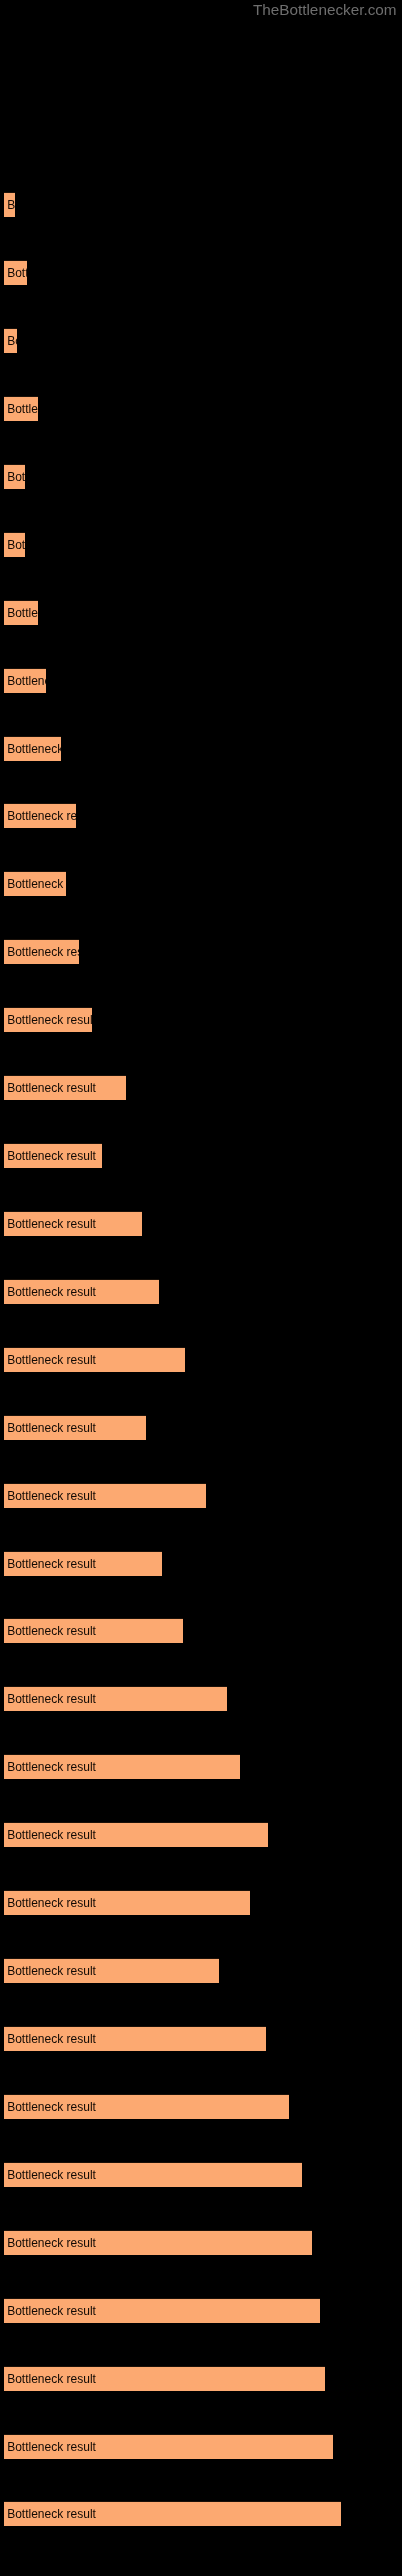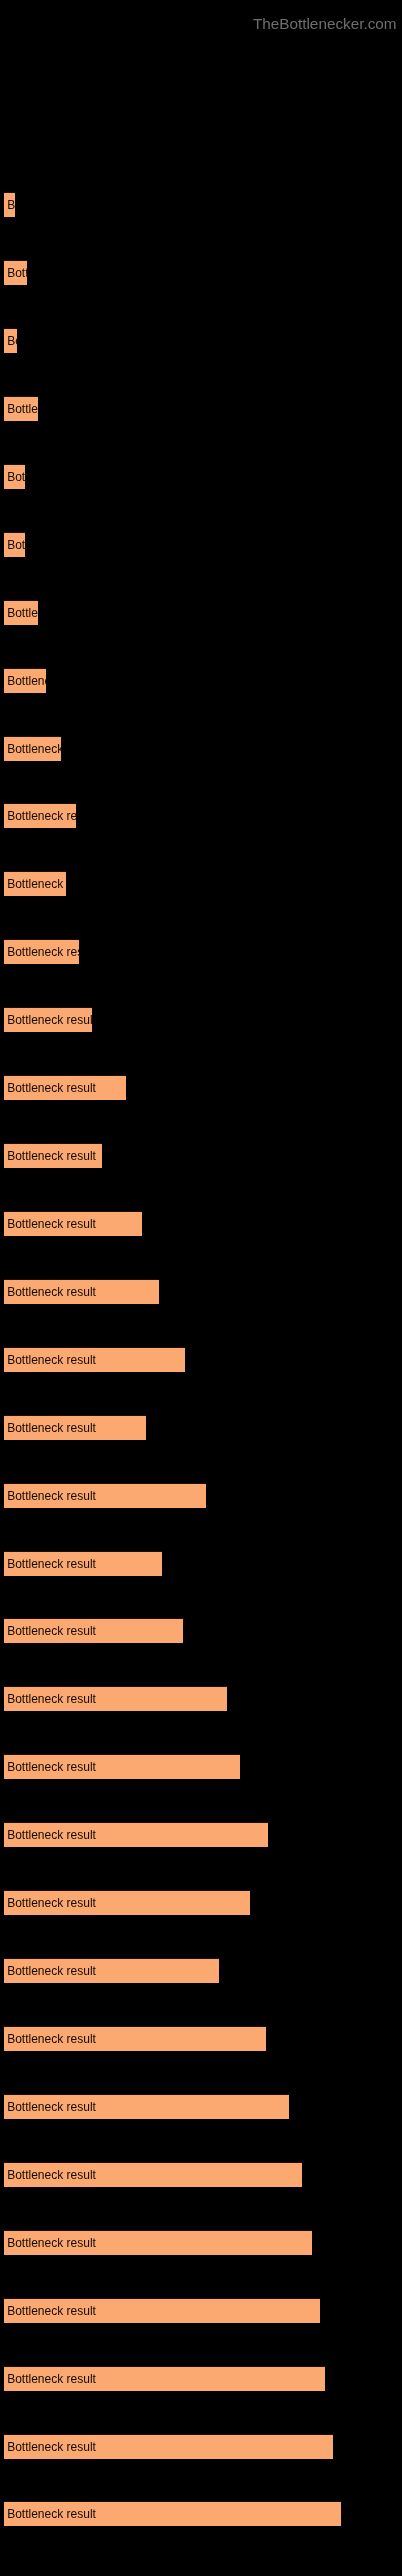--- a/index.html
+++ b/index.html
@@ -24,7 +24,7 @@
   
   #watermark {
     position: absolute;
-    top: 14px;
+    top: 0;
     right: 6.4px;
     color: #6e6e6e;
     font-family: "Liberation Sans", sans-serif;

